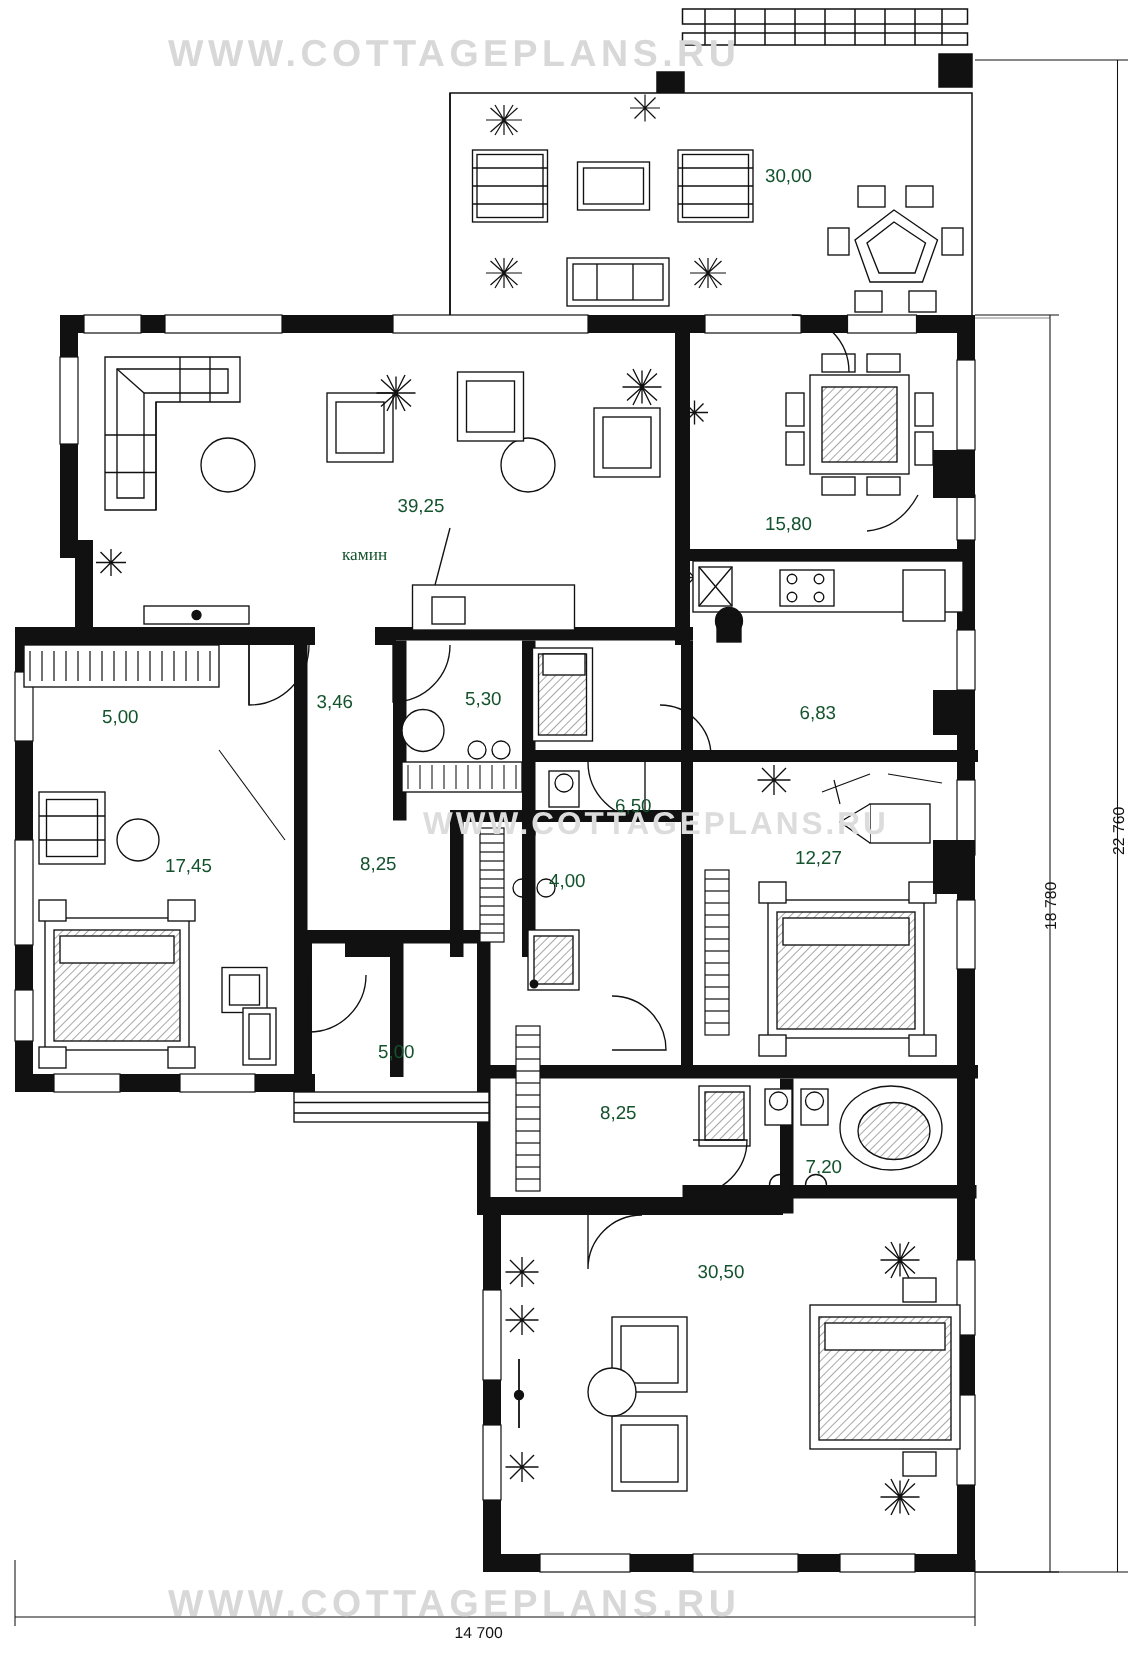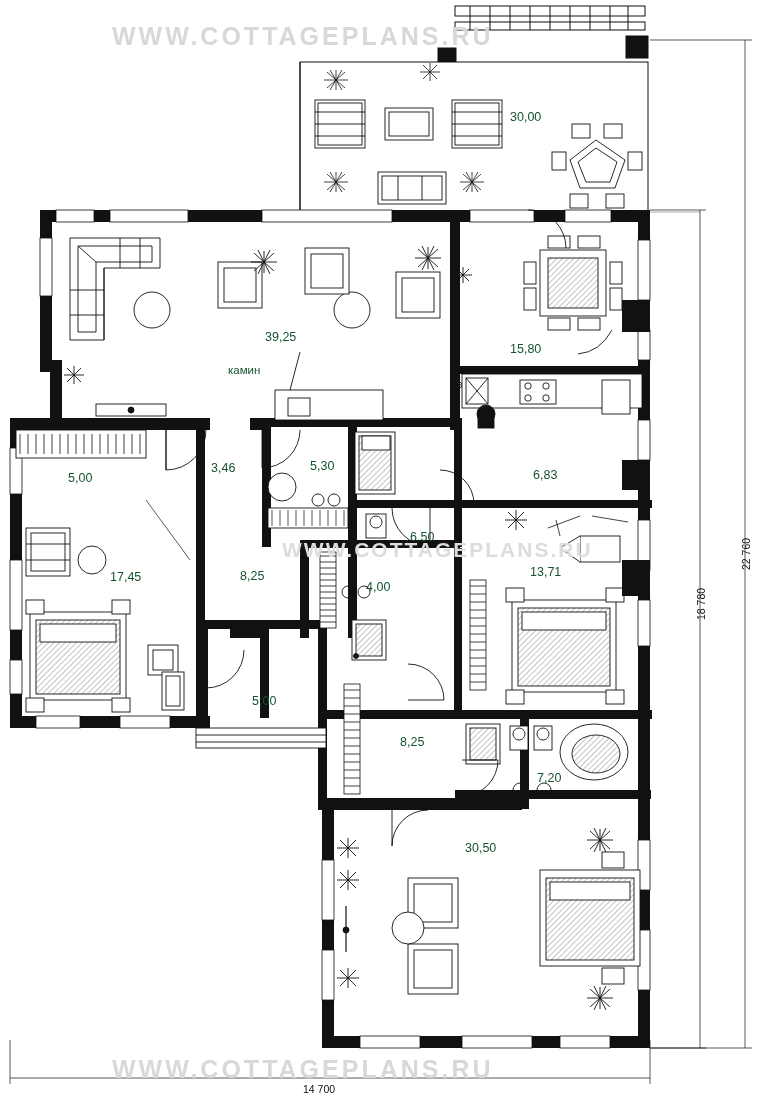--- a/index.html
+++ b/index.html
@@ -511,7 +511,7 @@
 <div class="lbl" style="left:526px;top:771px;margin-left:11px;">7,20</div>
 <div class="lbl" style="left:465px;top:841px;">30,50</div>
 
-<div class="lbl sm" style="left:228px;top:364px;">камин</div>
+<div class="lbl sm" style="left:228px;top:364px;font-family:Liberation Serif, serif;">камин</div>
 
 <div class="dim" style="left:303px;top:1083px;">14 700</div>
 <div class="dim vert" style="left:740px;top:570px;">22 760</div>

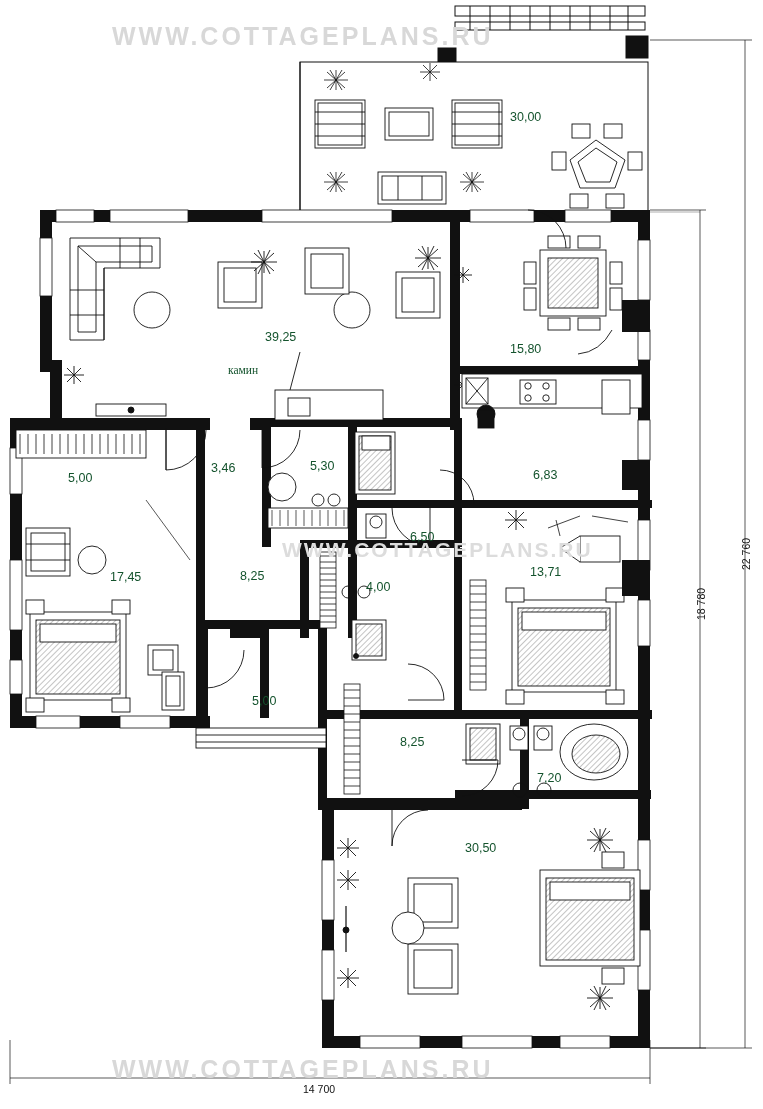--- a/index.html
+++ b/index.html
@@ -505,7 +505,7 @@
 <div class="lbl" style="left:240px;top:569px;">8,25</div>
 <div class="lbl" style="left:410px;top:530px;">6,50</div>
 <div class="lbl" style="left:366px;top:580px;">4,00</div>
-<div class="lbl" style="left:530px;top:565px;">13,71</div>
+<div class="lbl" style="left:530px;top:565px;">12,27</div>
 <div class="lbl" style="left:252px;top:694px;">5,00</div>
 <div class="lbl" style="left:400px;top:735px;">8,25</div>
 <div class="lbl" style="left:526px;top:771px;margin-left:11px;">7,20</div>

